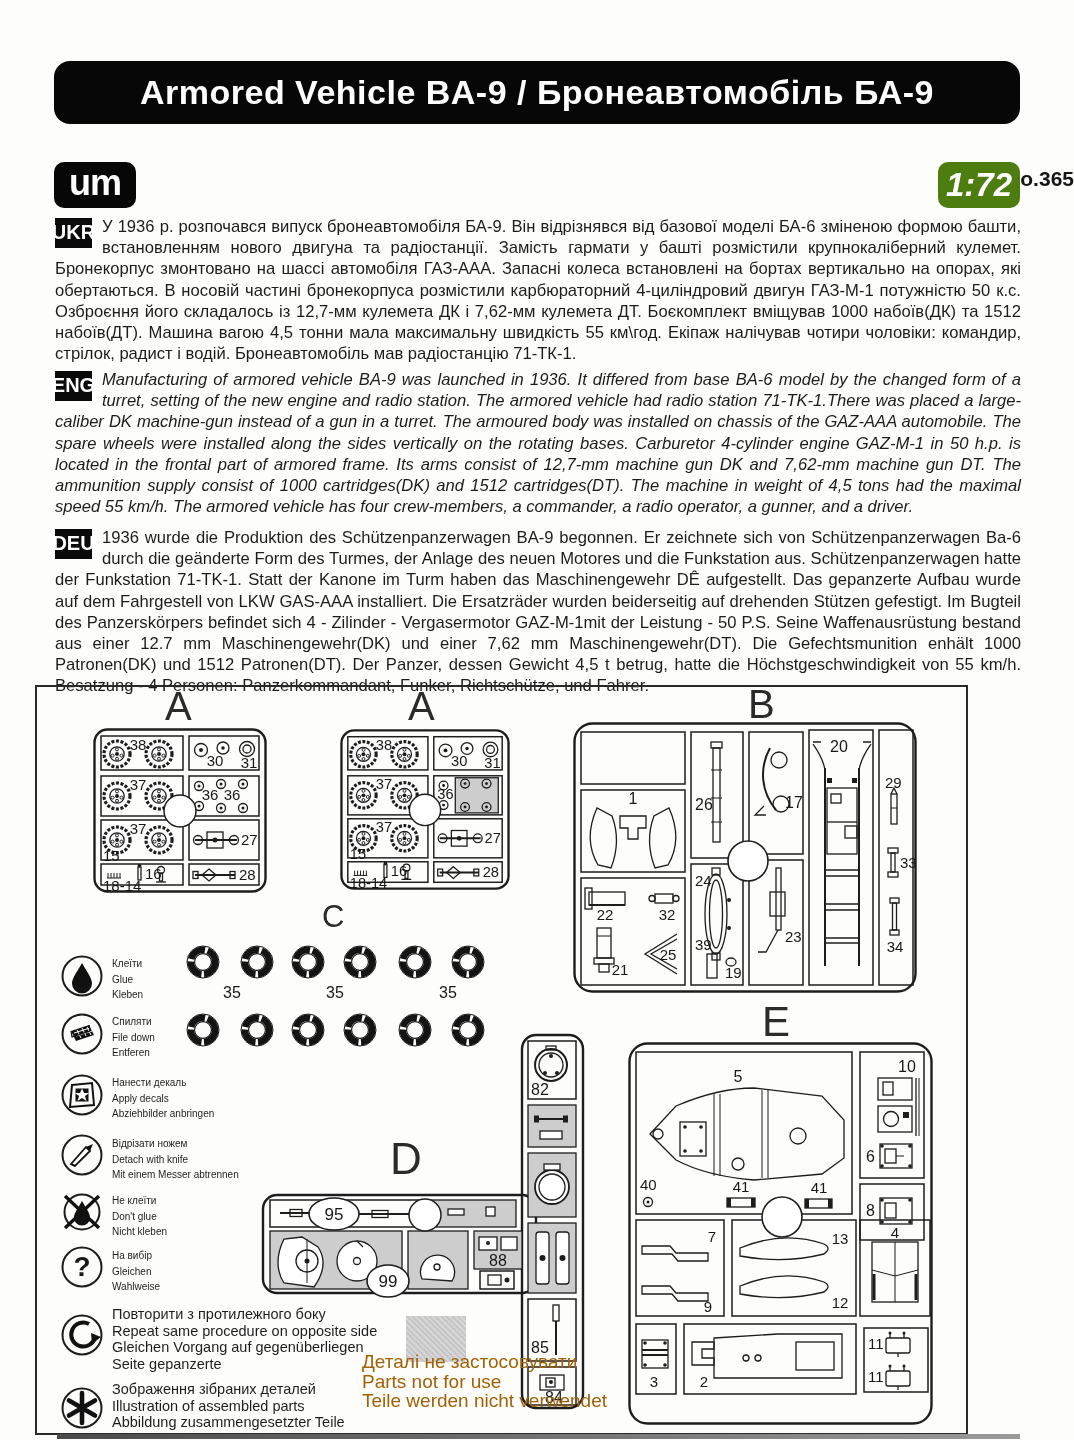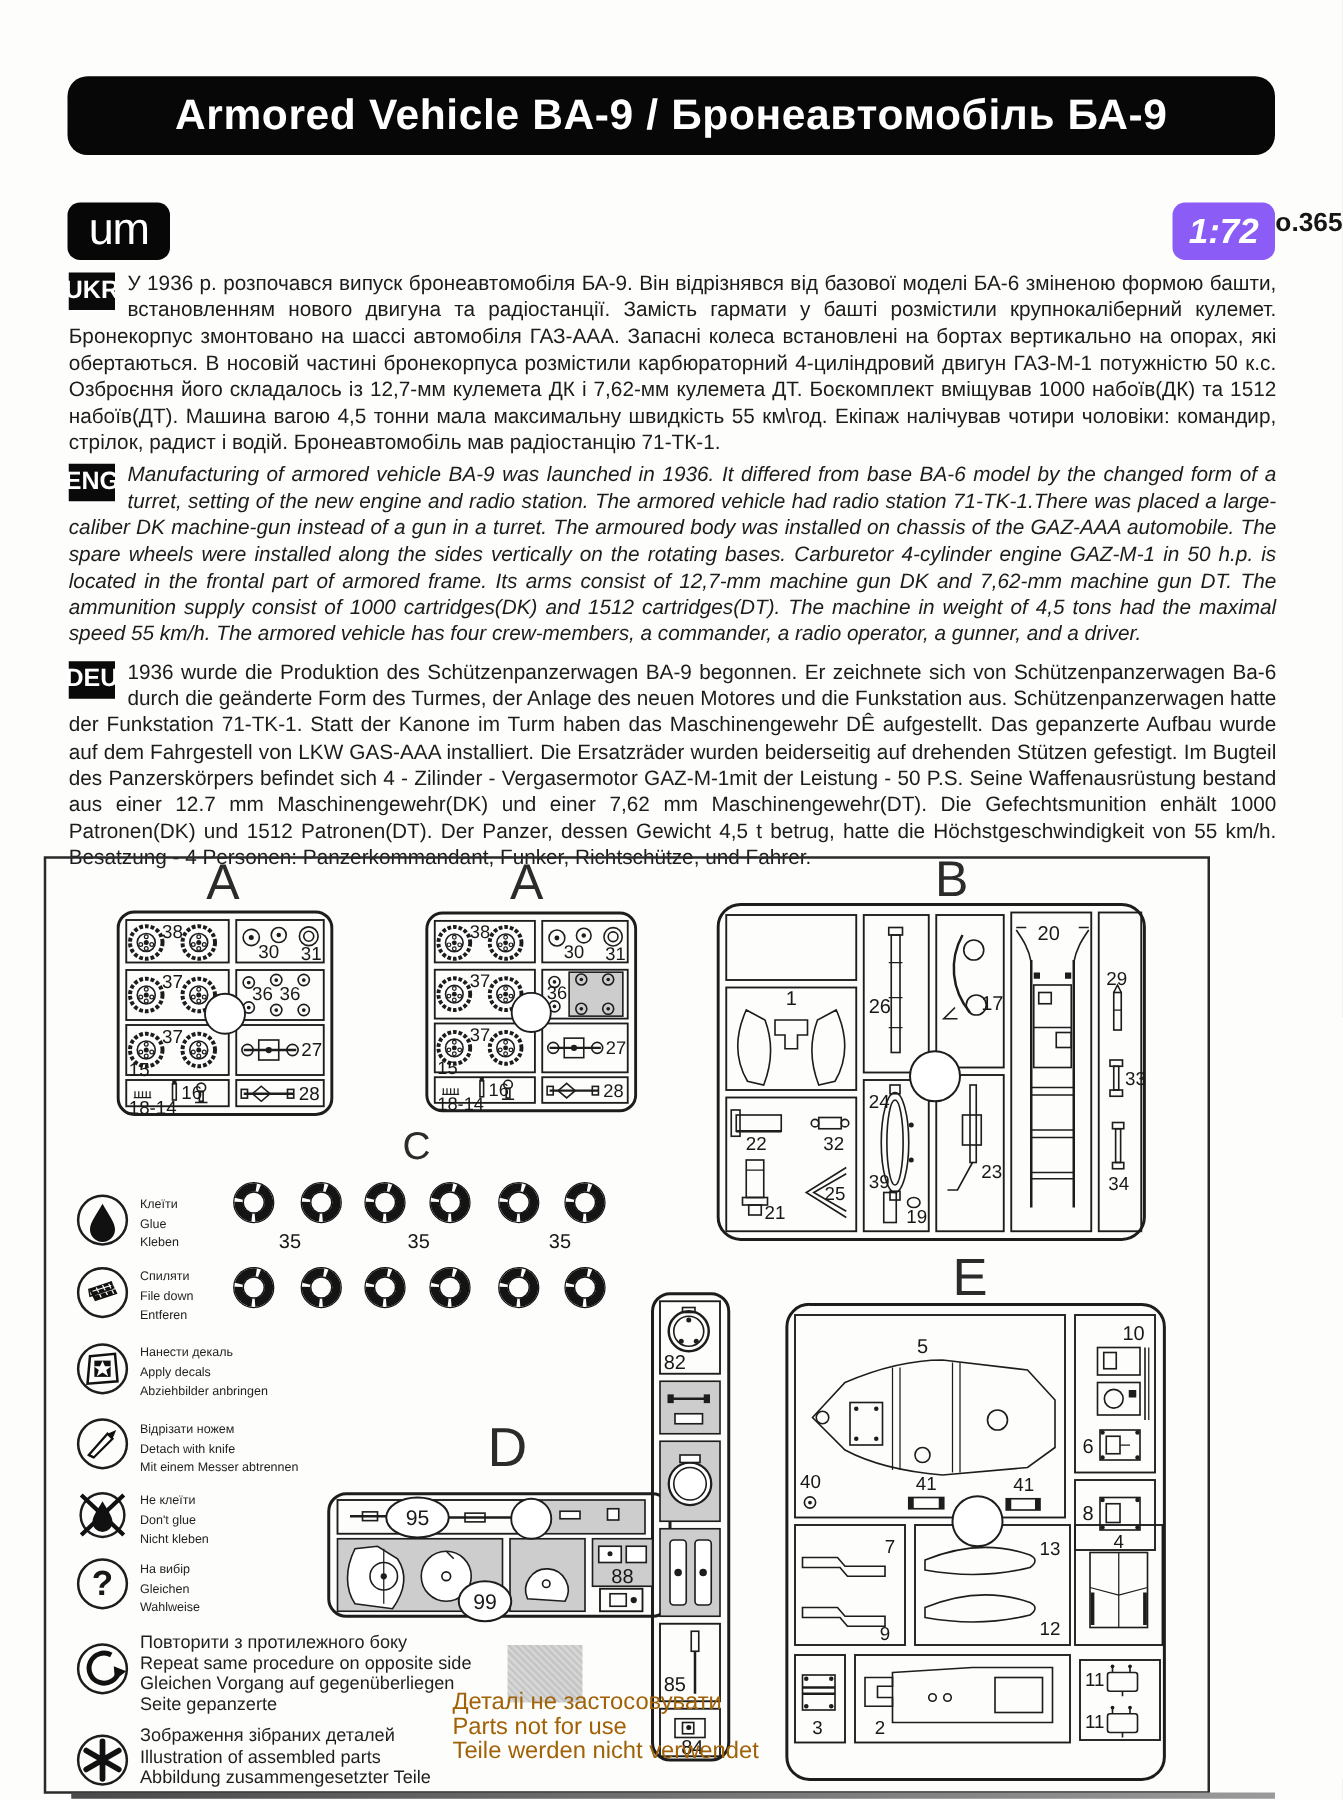--- a/index.html
+++ b/index.html
@@ -11,7 +11,7 @@
             font-size:34px;font-weight:700;letter-spacing:.5px;}
   .umlogo{left:54px;top:162px;width:82px;height:46px;background:#070707;border-radius:10px;
           display:flex;align-items:center;justify-content:center;color:#fff;
-          font-size:36px;font-weight:400;letter-spacing:-1px;padding-bottom:4px;box-sizing:border-box;}
+          font-size:36px;font-weight:700;letter-spacing:-1px;padding-bottom:4px;box-sizing:border-box;}
   .kitno{left:0;right:0;top:167px;text-align:right;font-size:21px;font-weight:700;}
   .scalebox{left:938px;top:162px;width:82px;height:46px;background:#8b5cf6;border-radius:10px;
             display:flex;align-items:center;justify-content:center;color:#fff;

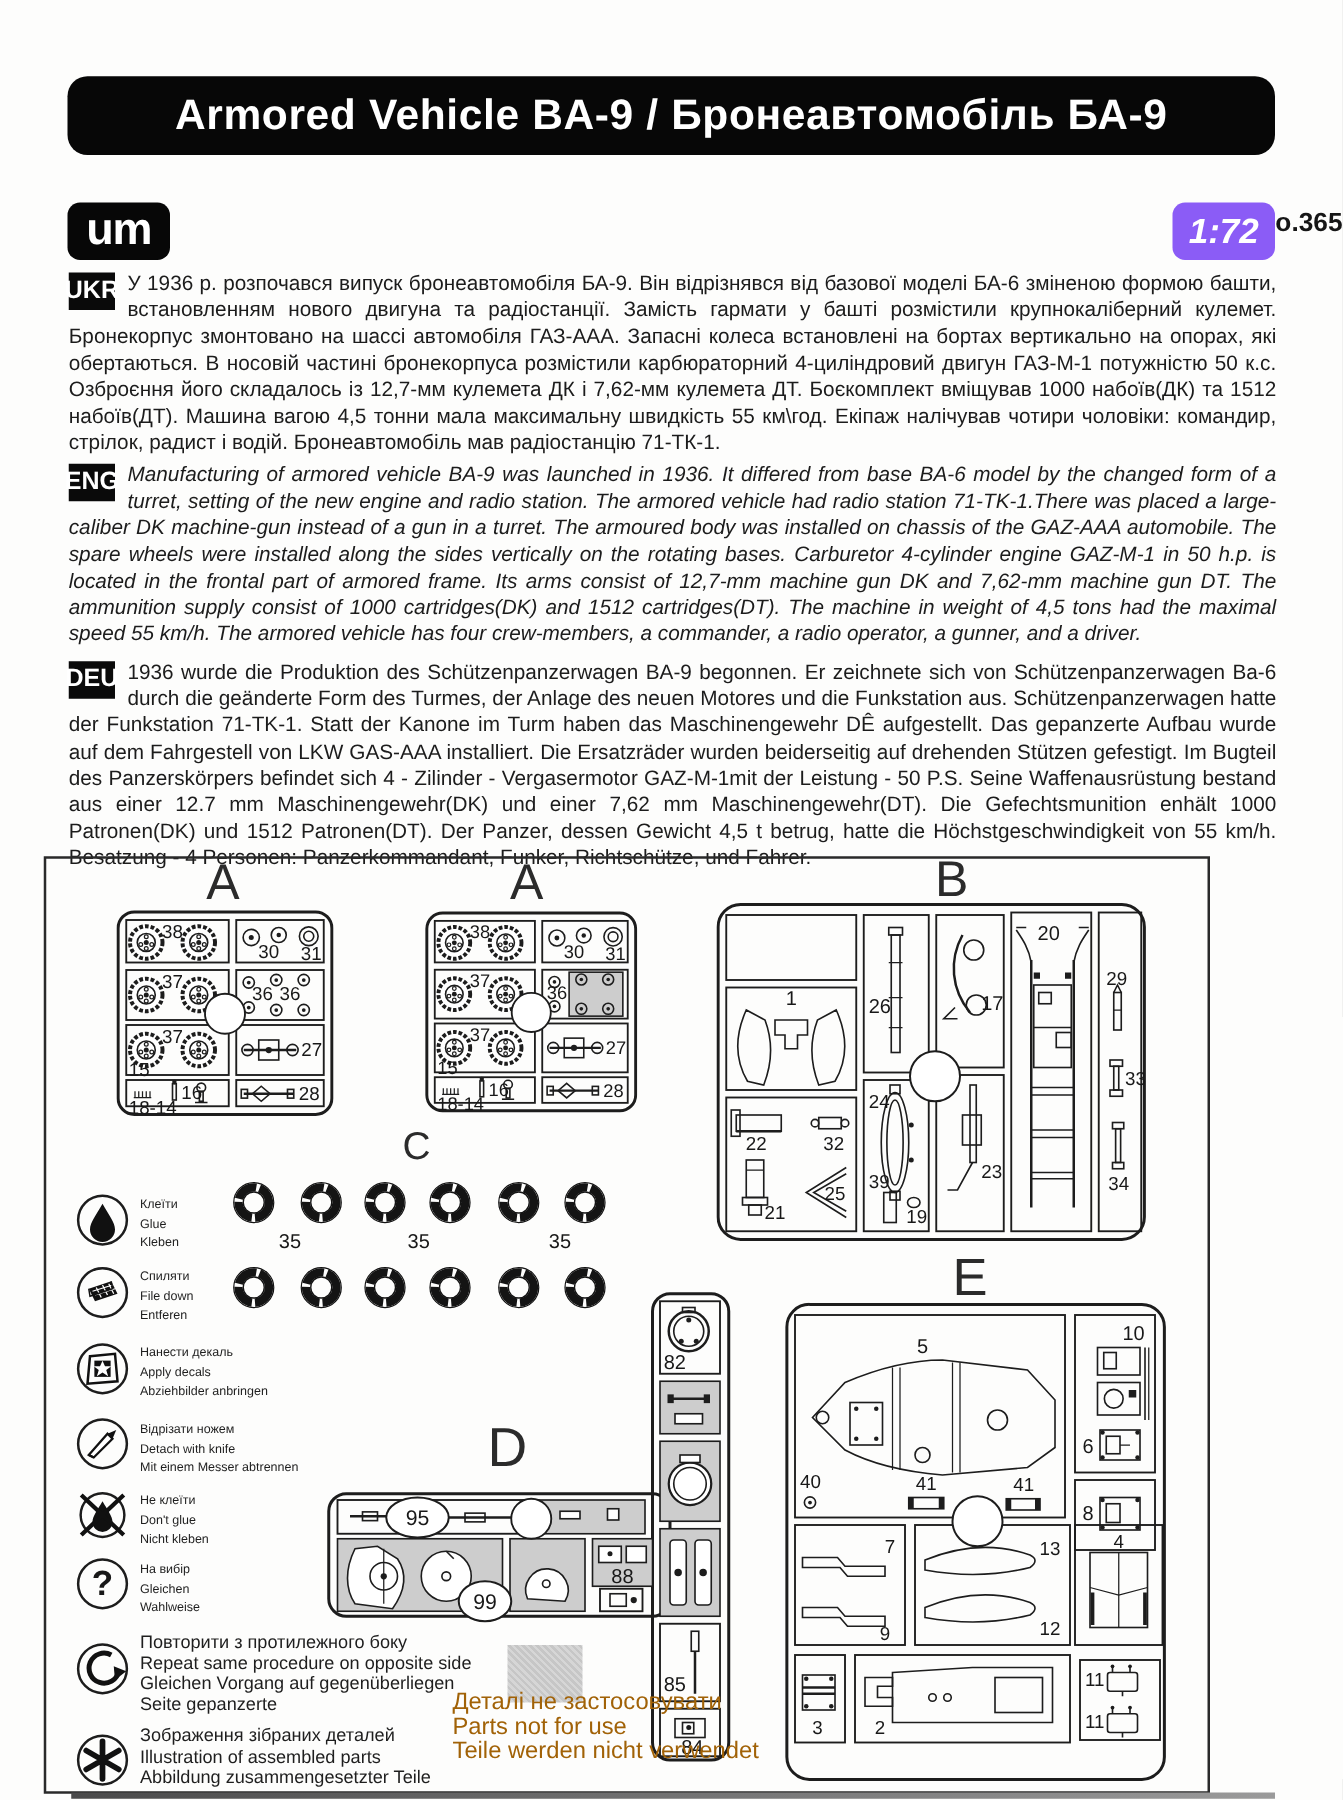--- a/index.html
+++ b/index.html
@@ -13,9 +13,9 @@
           display:flex;align-items:center;justify-content:center;color:#fff;
           font-size:36px;font-weight:700;letter-spacing:-1px;padding-bottom:4px;box-sizing:border-box;}
   .kitno{left:0;right:0;top:167px;text-align:right;font-size:21px;font-weight:700;}
-  .scalebox{left:938px;top:162px;width:82px;height:46px;background:#8b5cf6;border-radius:10px;
+  .scalebox{left:938px;top:162px;width:82px;height:46px;background:#4d7c0f;border-radius:10px;
             display:flex;align-items:center;justify-content:center;color:#fff;
-            font-size:28px;font-weight:700;font-style:italic;}
+            font-size:33px;font-weight:700;font-style:italic;}
   .para{position:absolute;left:55px;width:966px;font-size:16.6px;line-height:21.2px;
         text-align:justify;color:#1c1c1c;}
   .para.it{font-style:italic;}

